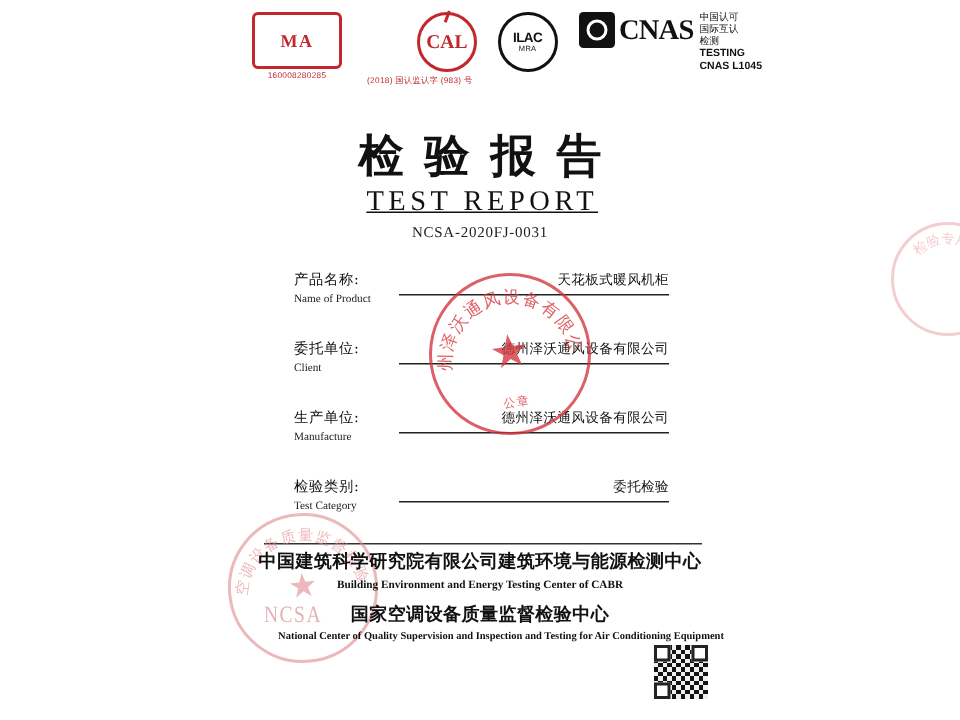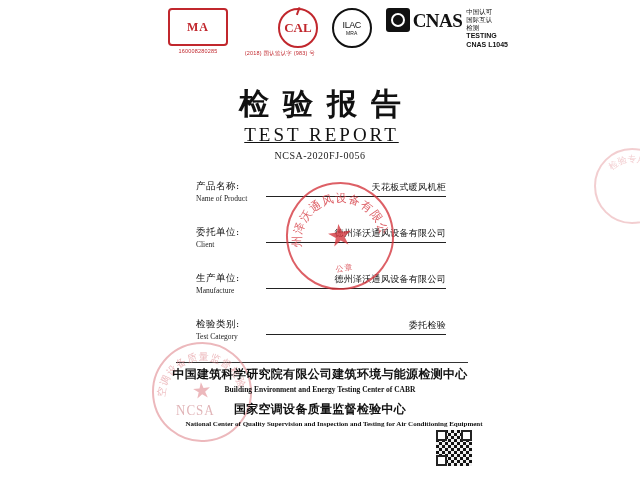--- a/index.html
+++ b/index.html
@@ -103,7 +103,7 @@
     color: #111;
     line-height: 1;
   }
-  .ilac-main { font-size: 9px; font-weight: normal; letter-spacing: -0.4px;}
+  .ilac-main { font-size: 9px; font-weight: bold; letter-spacing: -0.4px;}
   .ilac-sub { font-size: 5px; margin-top: 1px; letter-spacing: 0.2px;}
   
   .cnas-wrap {

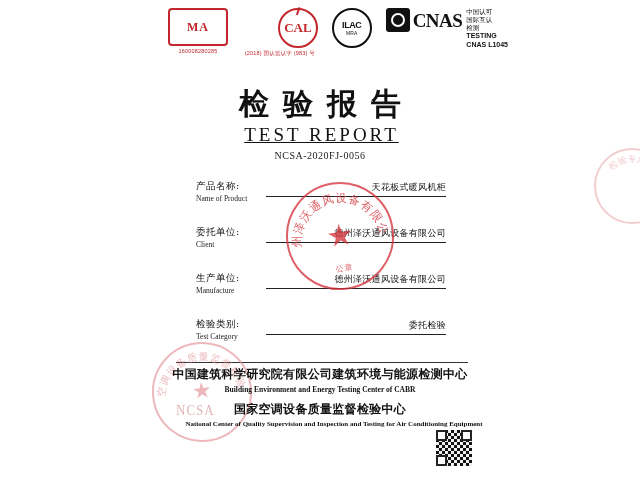--- a/index.html
+++ b/index.html
@@ -439,7 +439,7 @@
 
   <div class="title-cn">检验报告</div>
   <div class="title-en">TEST REPORT</div>
-  <div class="report-no">NCSA-2020FJ-0056</div>
+  <div class="report-no">NCSA-2020FJ-0031</div>
 
   <div class="fields">
 

